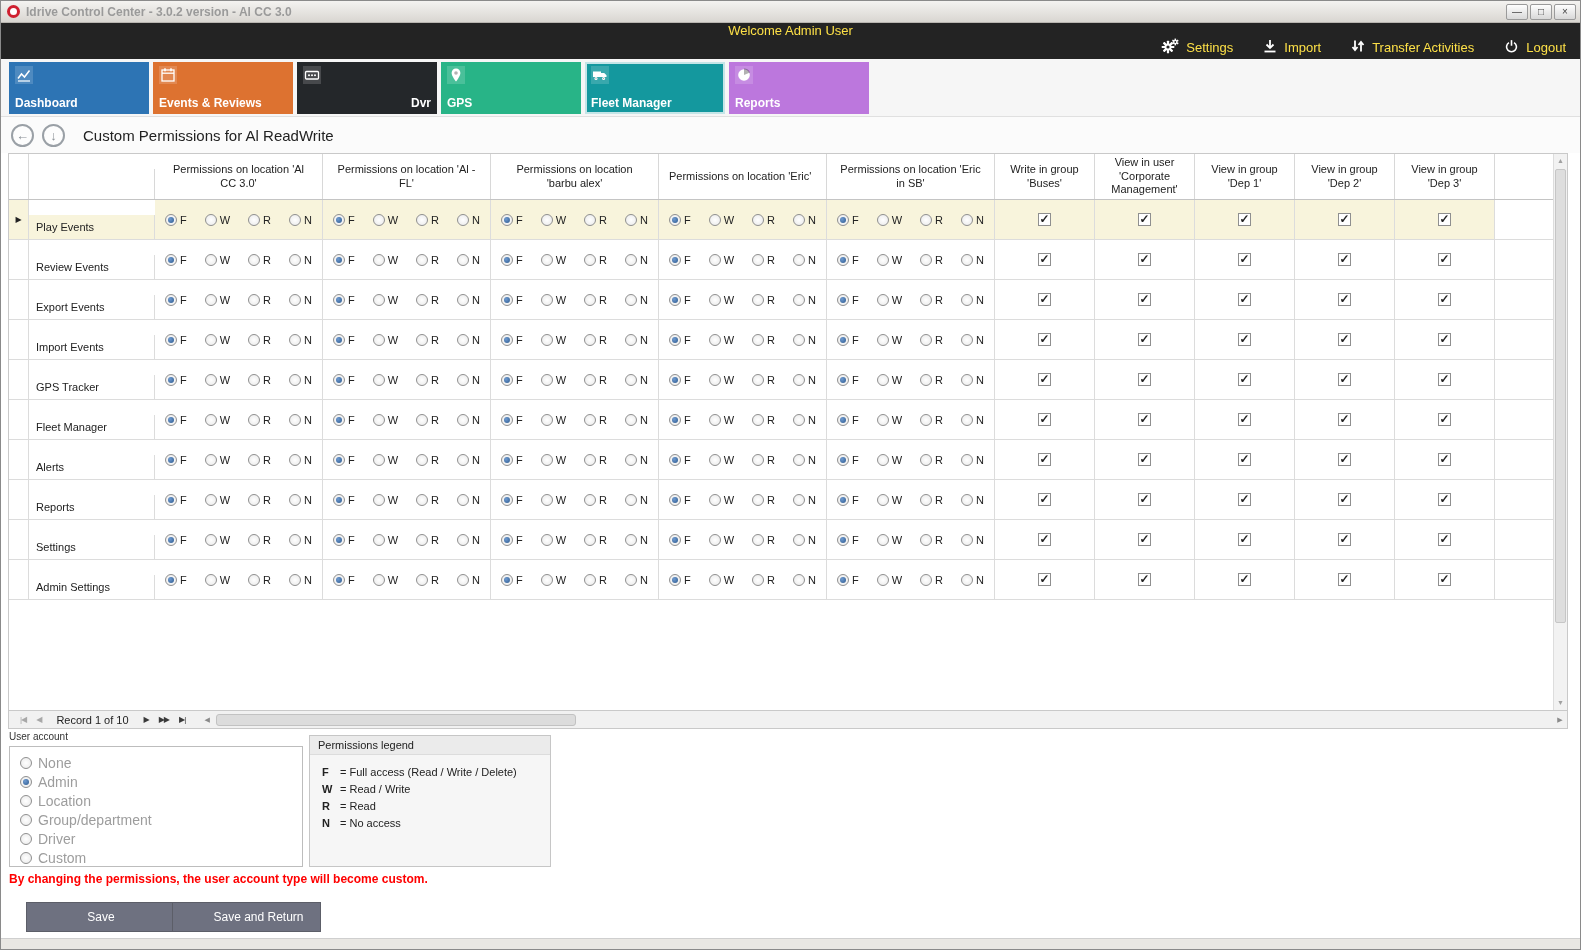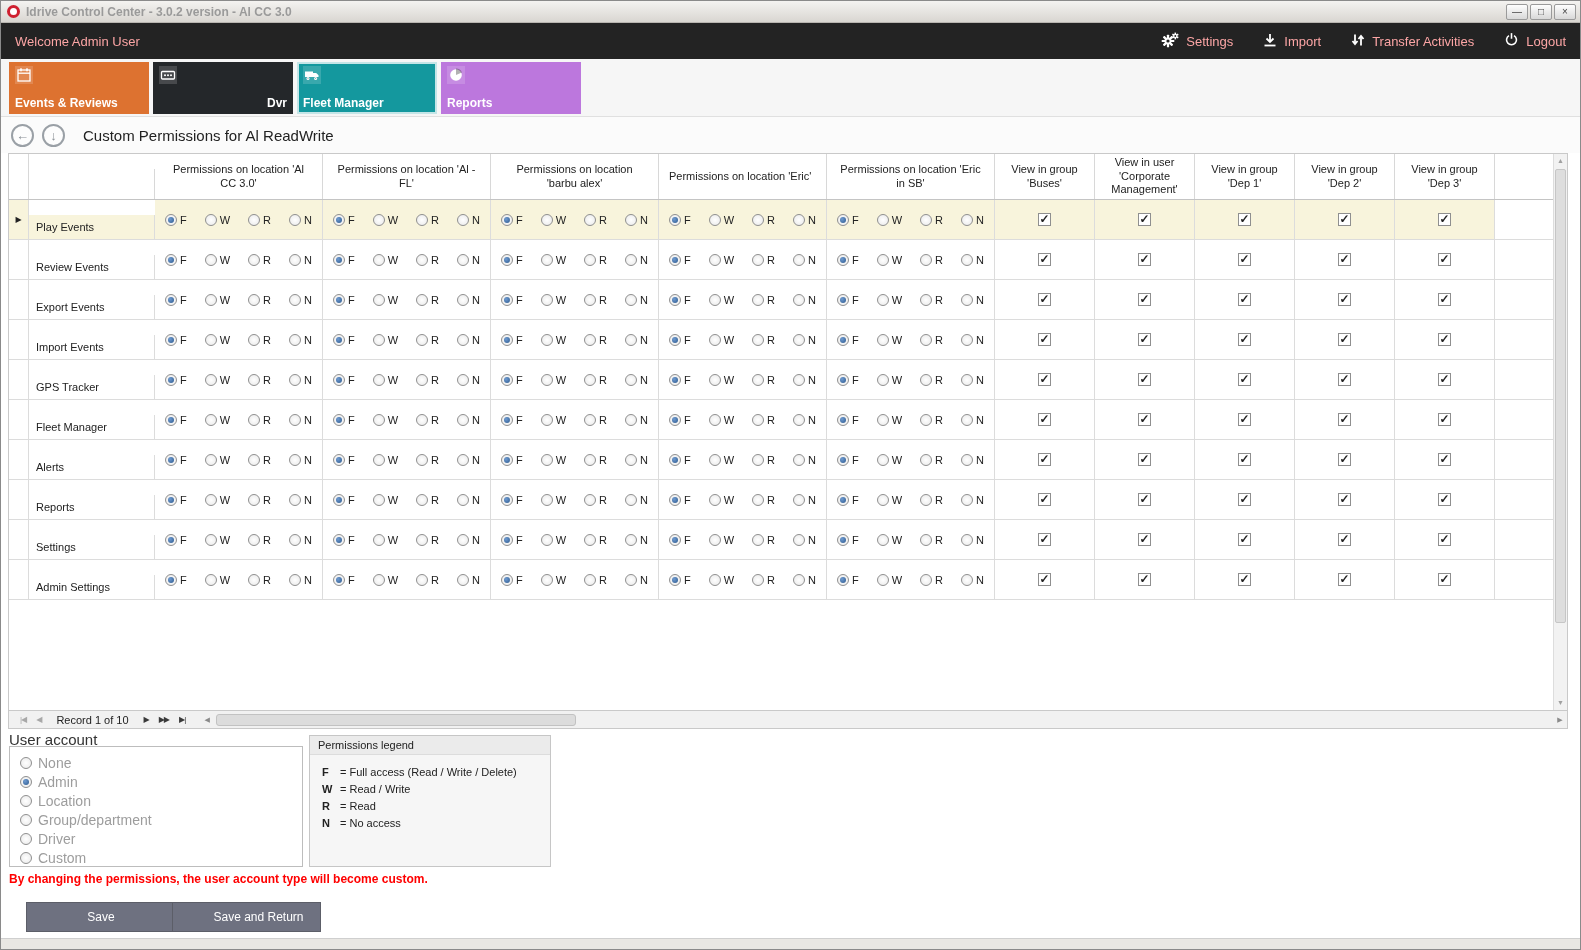--- a/index.html
+++ b/index.html
@@ -19,7 +19,7 @@
 
   
   .topbar { position:absolute; left:0; top:22px; right:0; height:36px; background:#232323;
-    display:flex; align-items:center; color:#fca5a5; padding:0 14px; }
+    display:flex; align-items:center; color:#fde047; padding:0 14px;flex-direction:column; }
   .welcome { font-size:13px; }
   .topbar-actions { margin-left:auto; display:flex; align-items:center; }
   .action { display:flex; align-items:center; gap:7px; margin-left:30px; font-size:13px; cursor:default; }

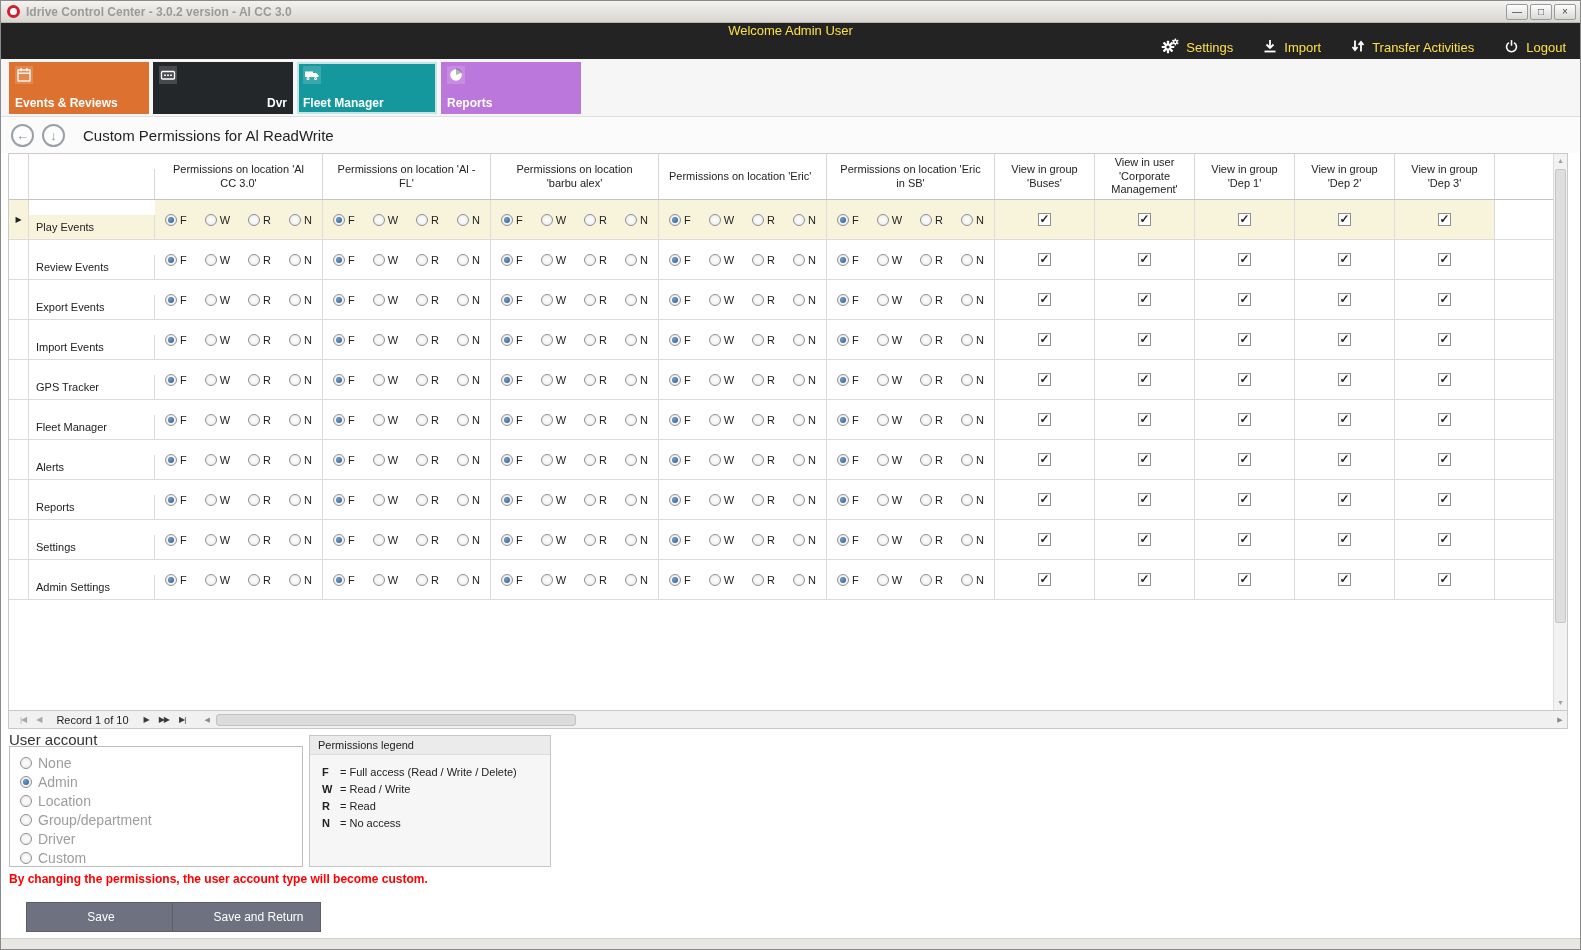--- a/index.html
+++ b/index.html
@@ -173,6 +173,15 @@
   </div>
 
   <div class="tabbar">
+    <div class="tab" style="background: rgb(45, 116, 180);">
+      <span class="tab-icon">
+          <svg width="16" height="16" viewBox="0 0 16 16">
+            <path d="M2 11.5l3.5-4.5 3 3 5-6.5" stroke="#fff" stroke-width="1.5" fill="none"></path>
+            <path d="M2 14h12" stroke="#fff" stroke-width="1.2"></path>
+          </svg>
+        </span>
+      <span class="tab-label">Dashboard</span>
+    </div>
     <div class="tab" style="background: rgb(221, 114, 48);">
       <span class="tab-icon">
           <svg width="16" height="16" viewBox="0 0 16 16">

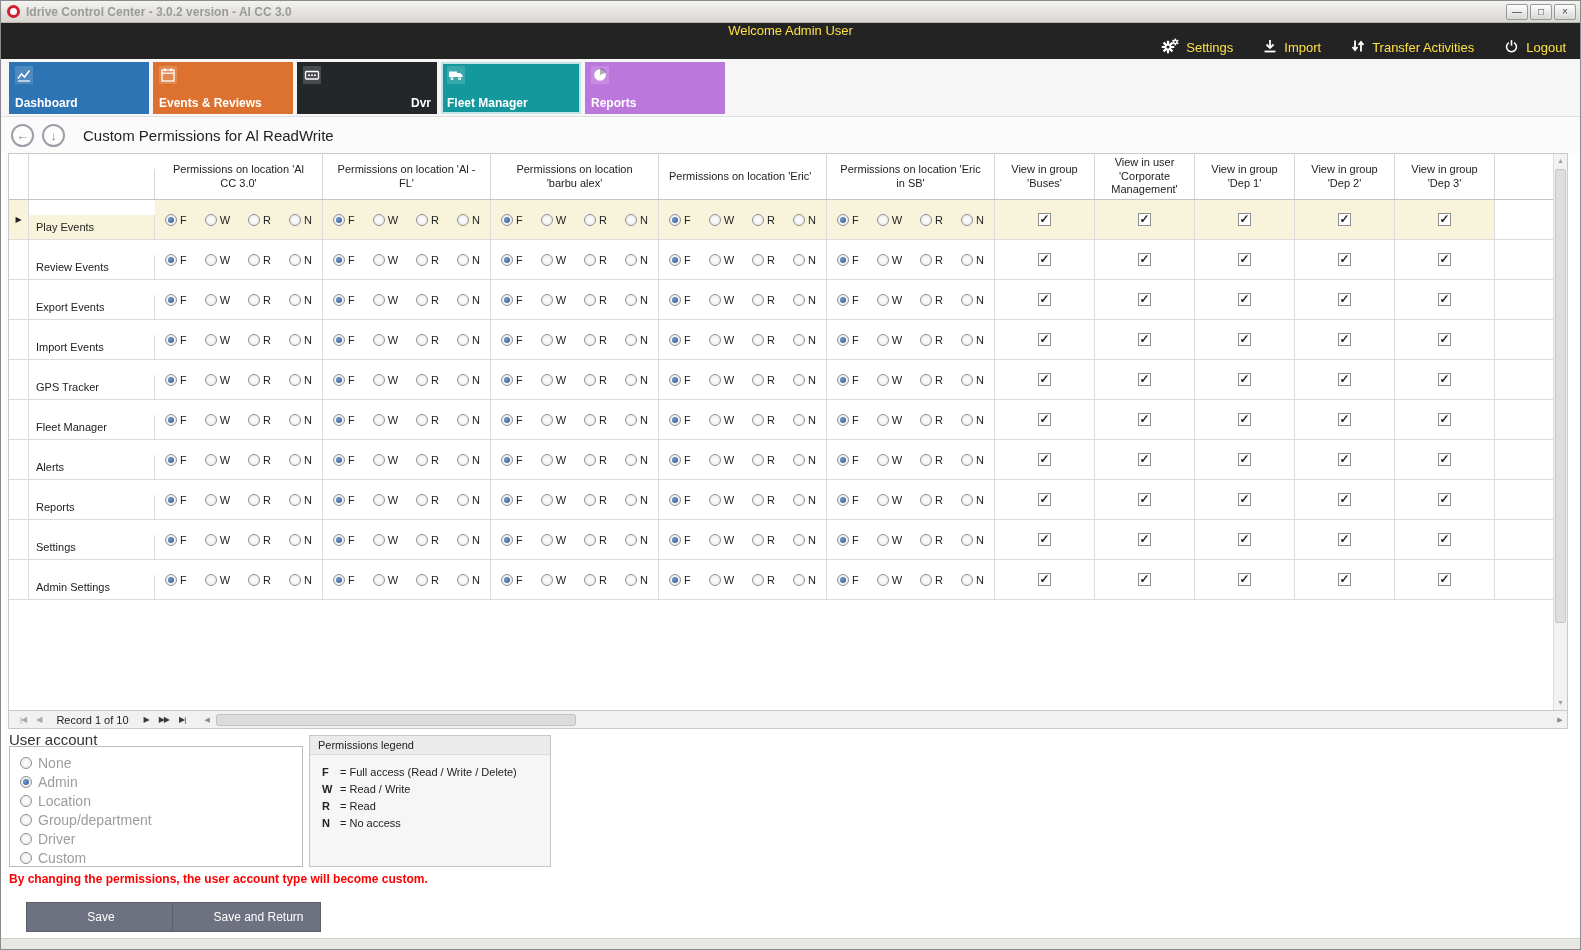--- a/index.html
+++ b/index.html
@@ -204,6 +204,15 @@
         </span>
       <span class="tab-label">Dvr</span>
     </div>
+    <div class="tab" style="background: rgb(40, 180, 135);">
+      <span class="tab-icon">
+          <svg width="16" height="16" viewBox="0 0 16 16">
+            <path d="M8 1.5C5.5 1.5 3.6 3.4 3.6 5.9 3.6 9 8 14.5 8 14.5s4.4-5.5 4.4-8.6C12.4 3.4 10.5 1.5 8 1.5z" fill="#fff"></path>
+            <circle cx="8" cy="6" r="1.8" fill="#000" fill-opacity=".3"></circle>
+          </svg>
+        </span>
+      <span class="tab-label">GPS</span>
+    </div>
     <div class="tab active" style="background: rgb(20, 152, 158);">
       <span class="tab-icon">
           <svg width="16" height="16" viewBox="0 0 16 16">

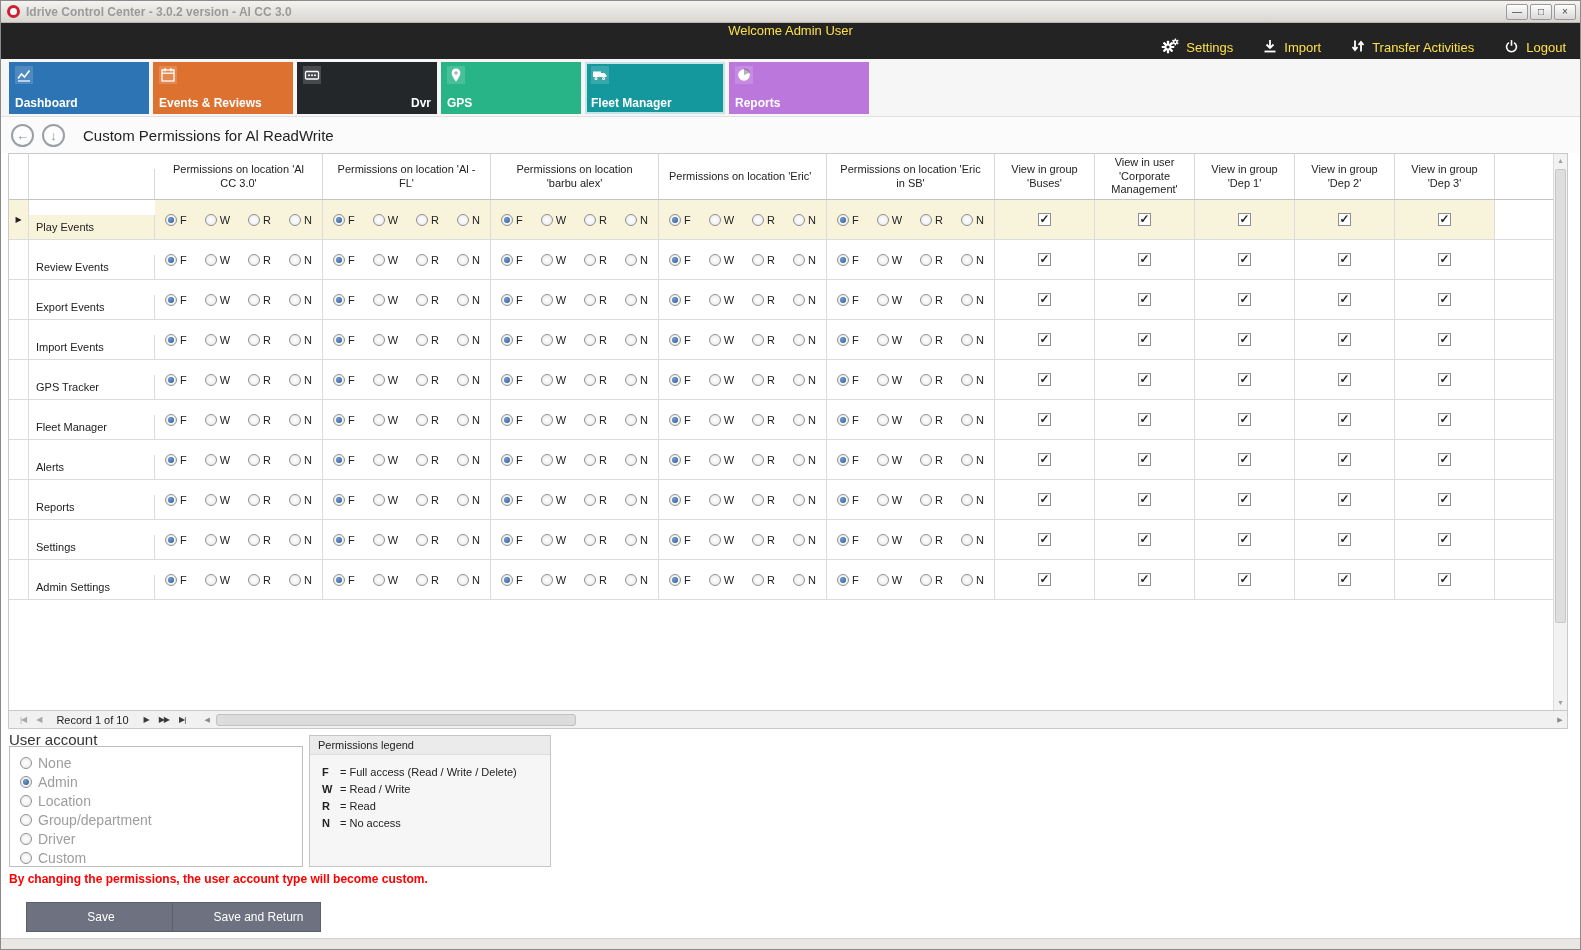--- a/index.html
+++ b/index.html
@@ -257,7 +257,7 @@
         <div class="hc c-perm">Permissions on location 'barbu alex'</div>
         <div class="hc c-perm">Permissions on location 'Eric'</div>
         <div class="hc c-perm">Permissions on location 'Eric in SB'</div>
-        <div class="hc c-group">View in group 'Buses'</div>
+        <div class="hc c-group">Write in group 'Buses'</div>
         <div class="hc c-group">View in user 'Corporate Management'</div>
         <div class="hc c-group">View in group 'Dep 1'</div>
         <div class="hc c-group">View in group 'Dep 2'</div>

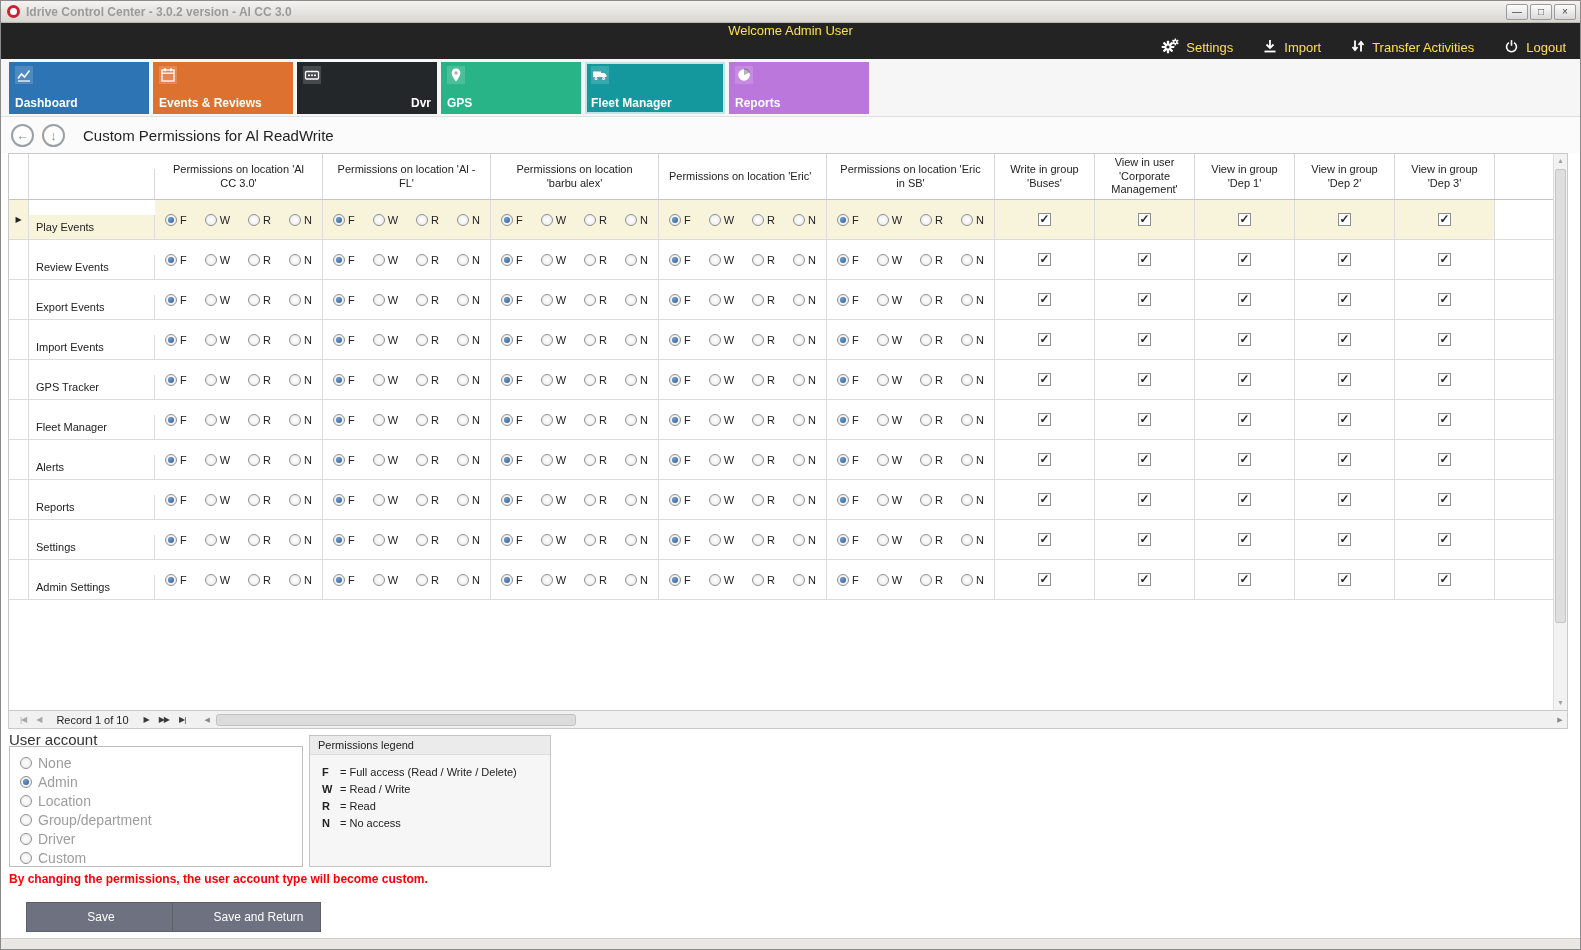--- a/index.html
+++ b/index.html
@@ -85,7 +85,7 @@
     border:1px solid #c2c2c2; border-radius:3px; }
 
   
-  .ua-caption { position:absolute; left:8px; top:730px; font-size:15px; color:#333; }
+  .ua-caption { position:absolute; left:8px; top:730px; font-size:10px; color:#333; }
   .ua-box { position:absolute; left:8px; top:745px; width:294px; height:121px; border:1px solid #bdbdbd;
     background:#fff; padding:6px 10px; }
   .ua-row { display:flex; align-items:center; gap:6px; height:19px; }

